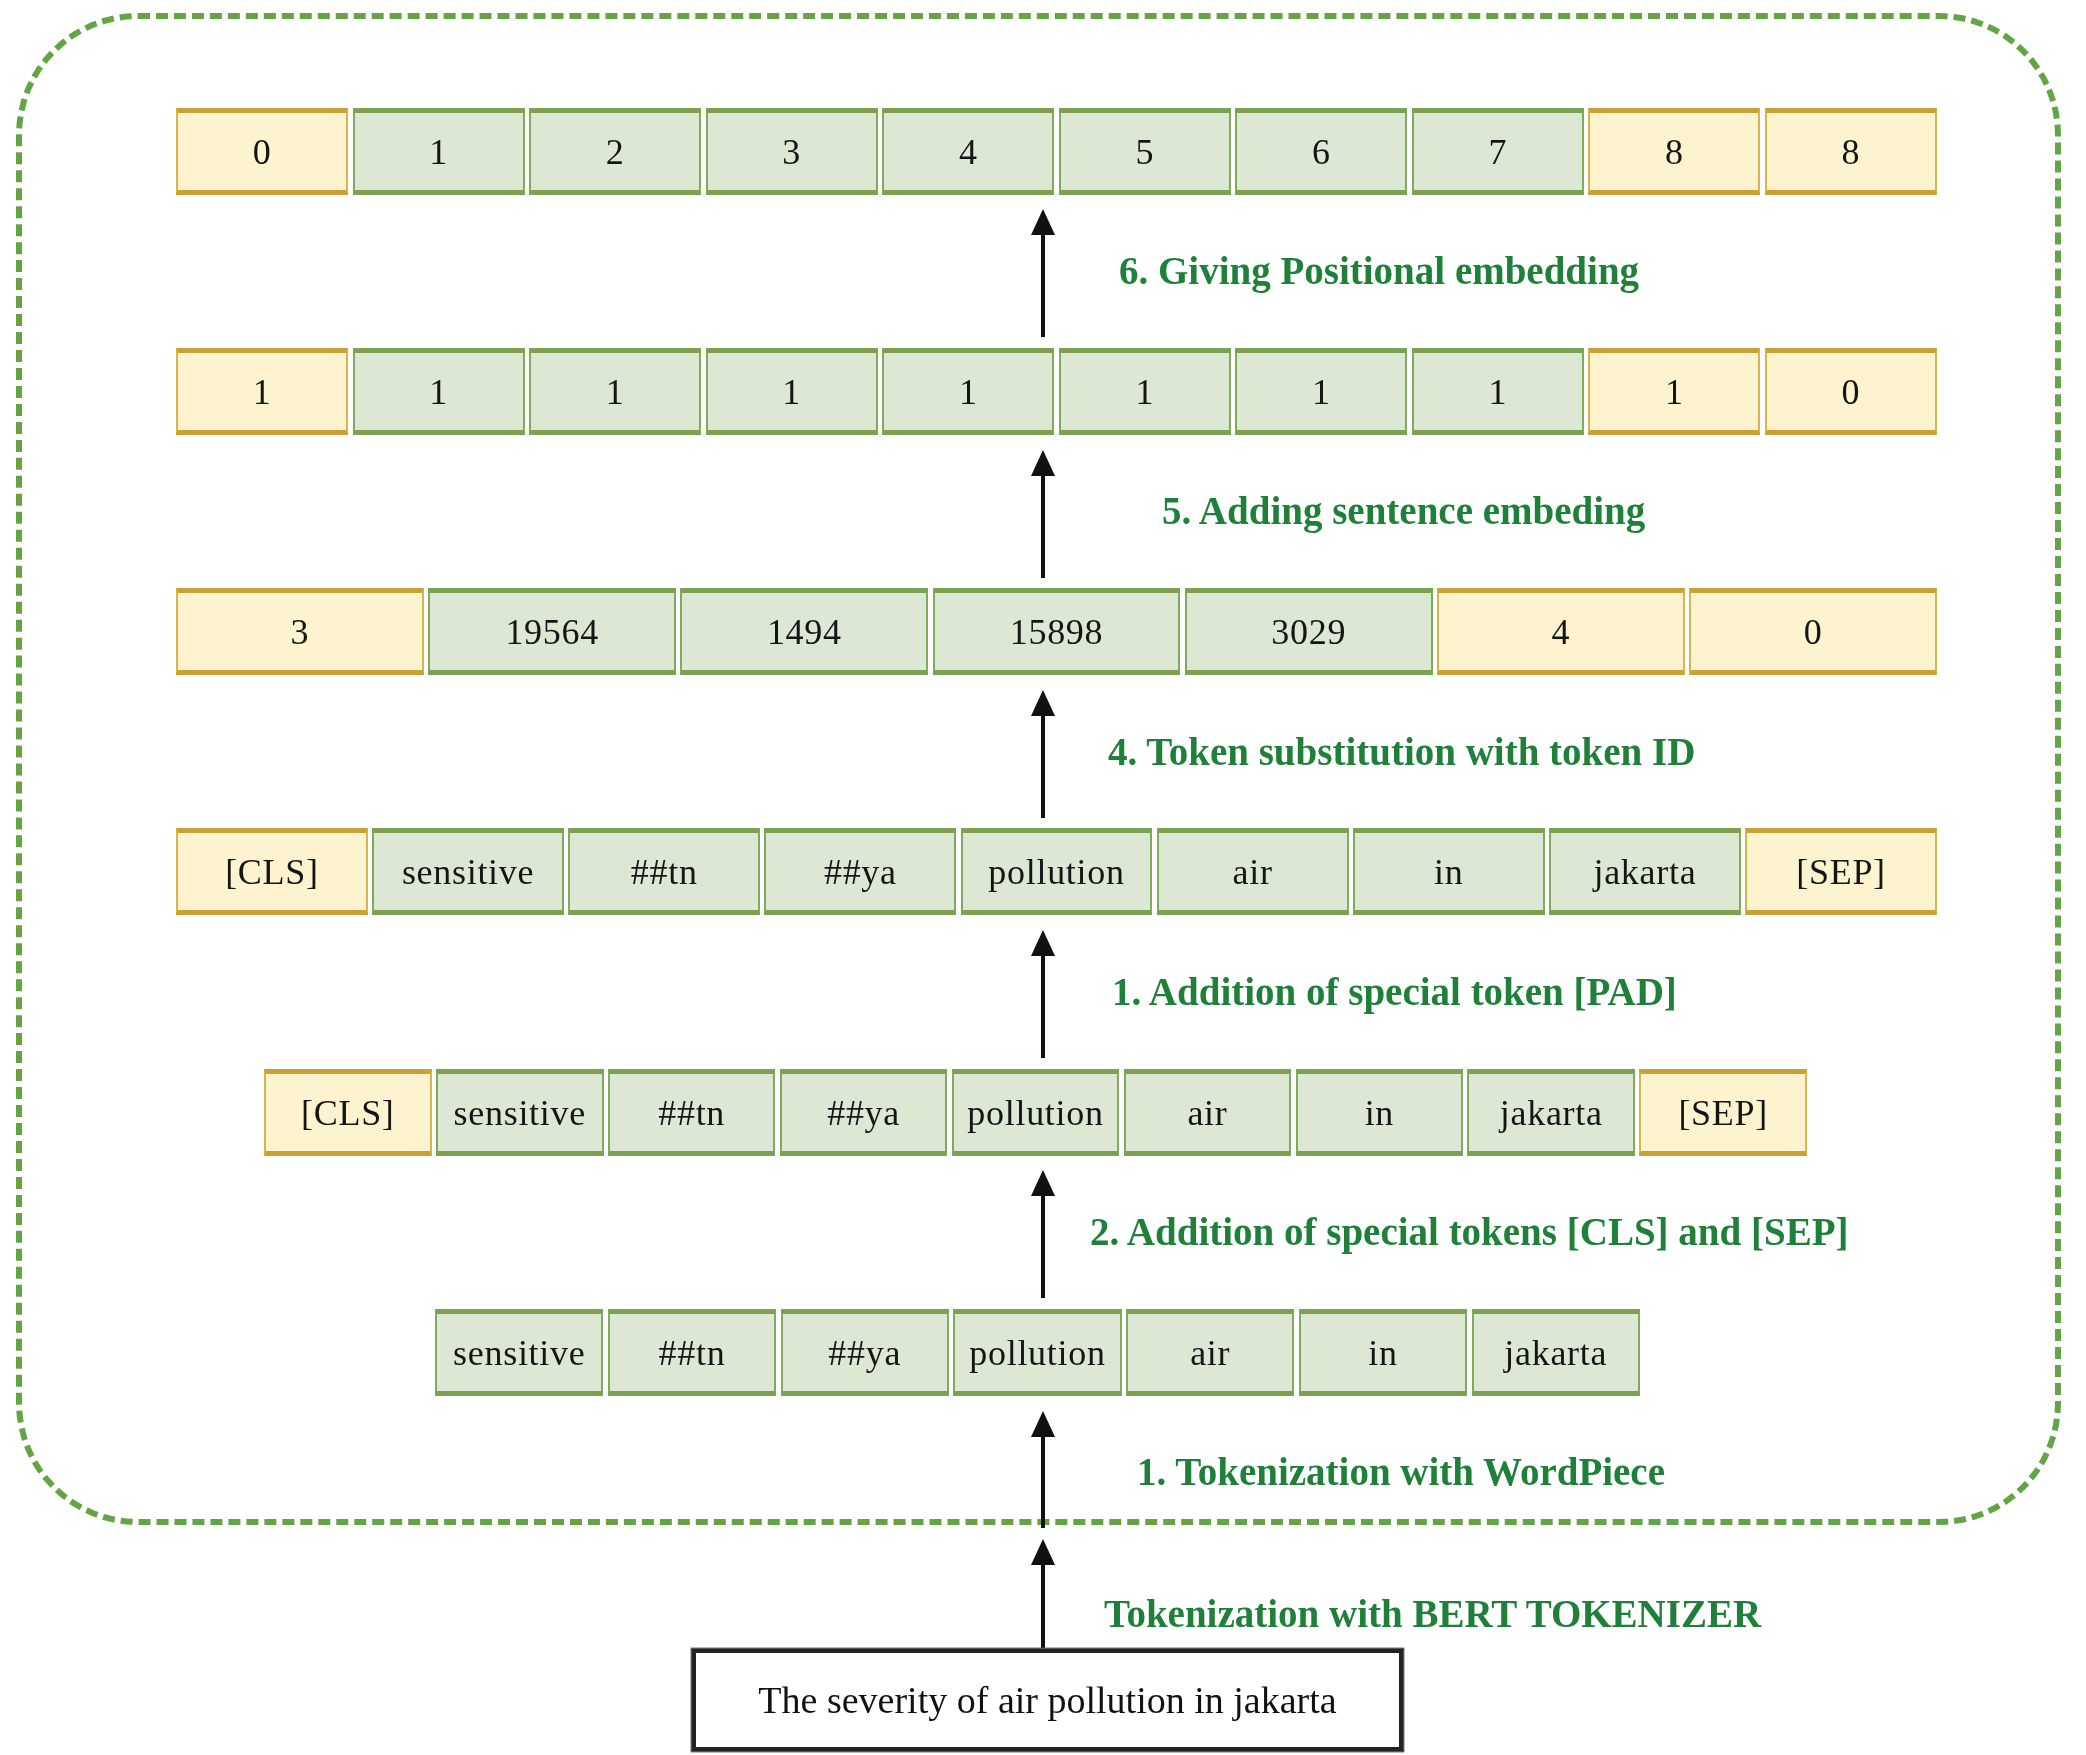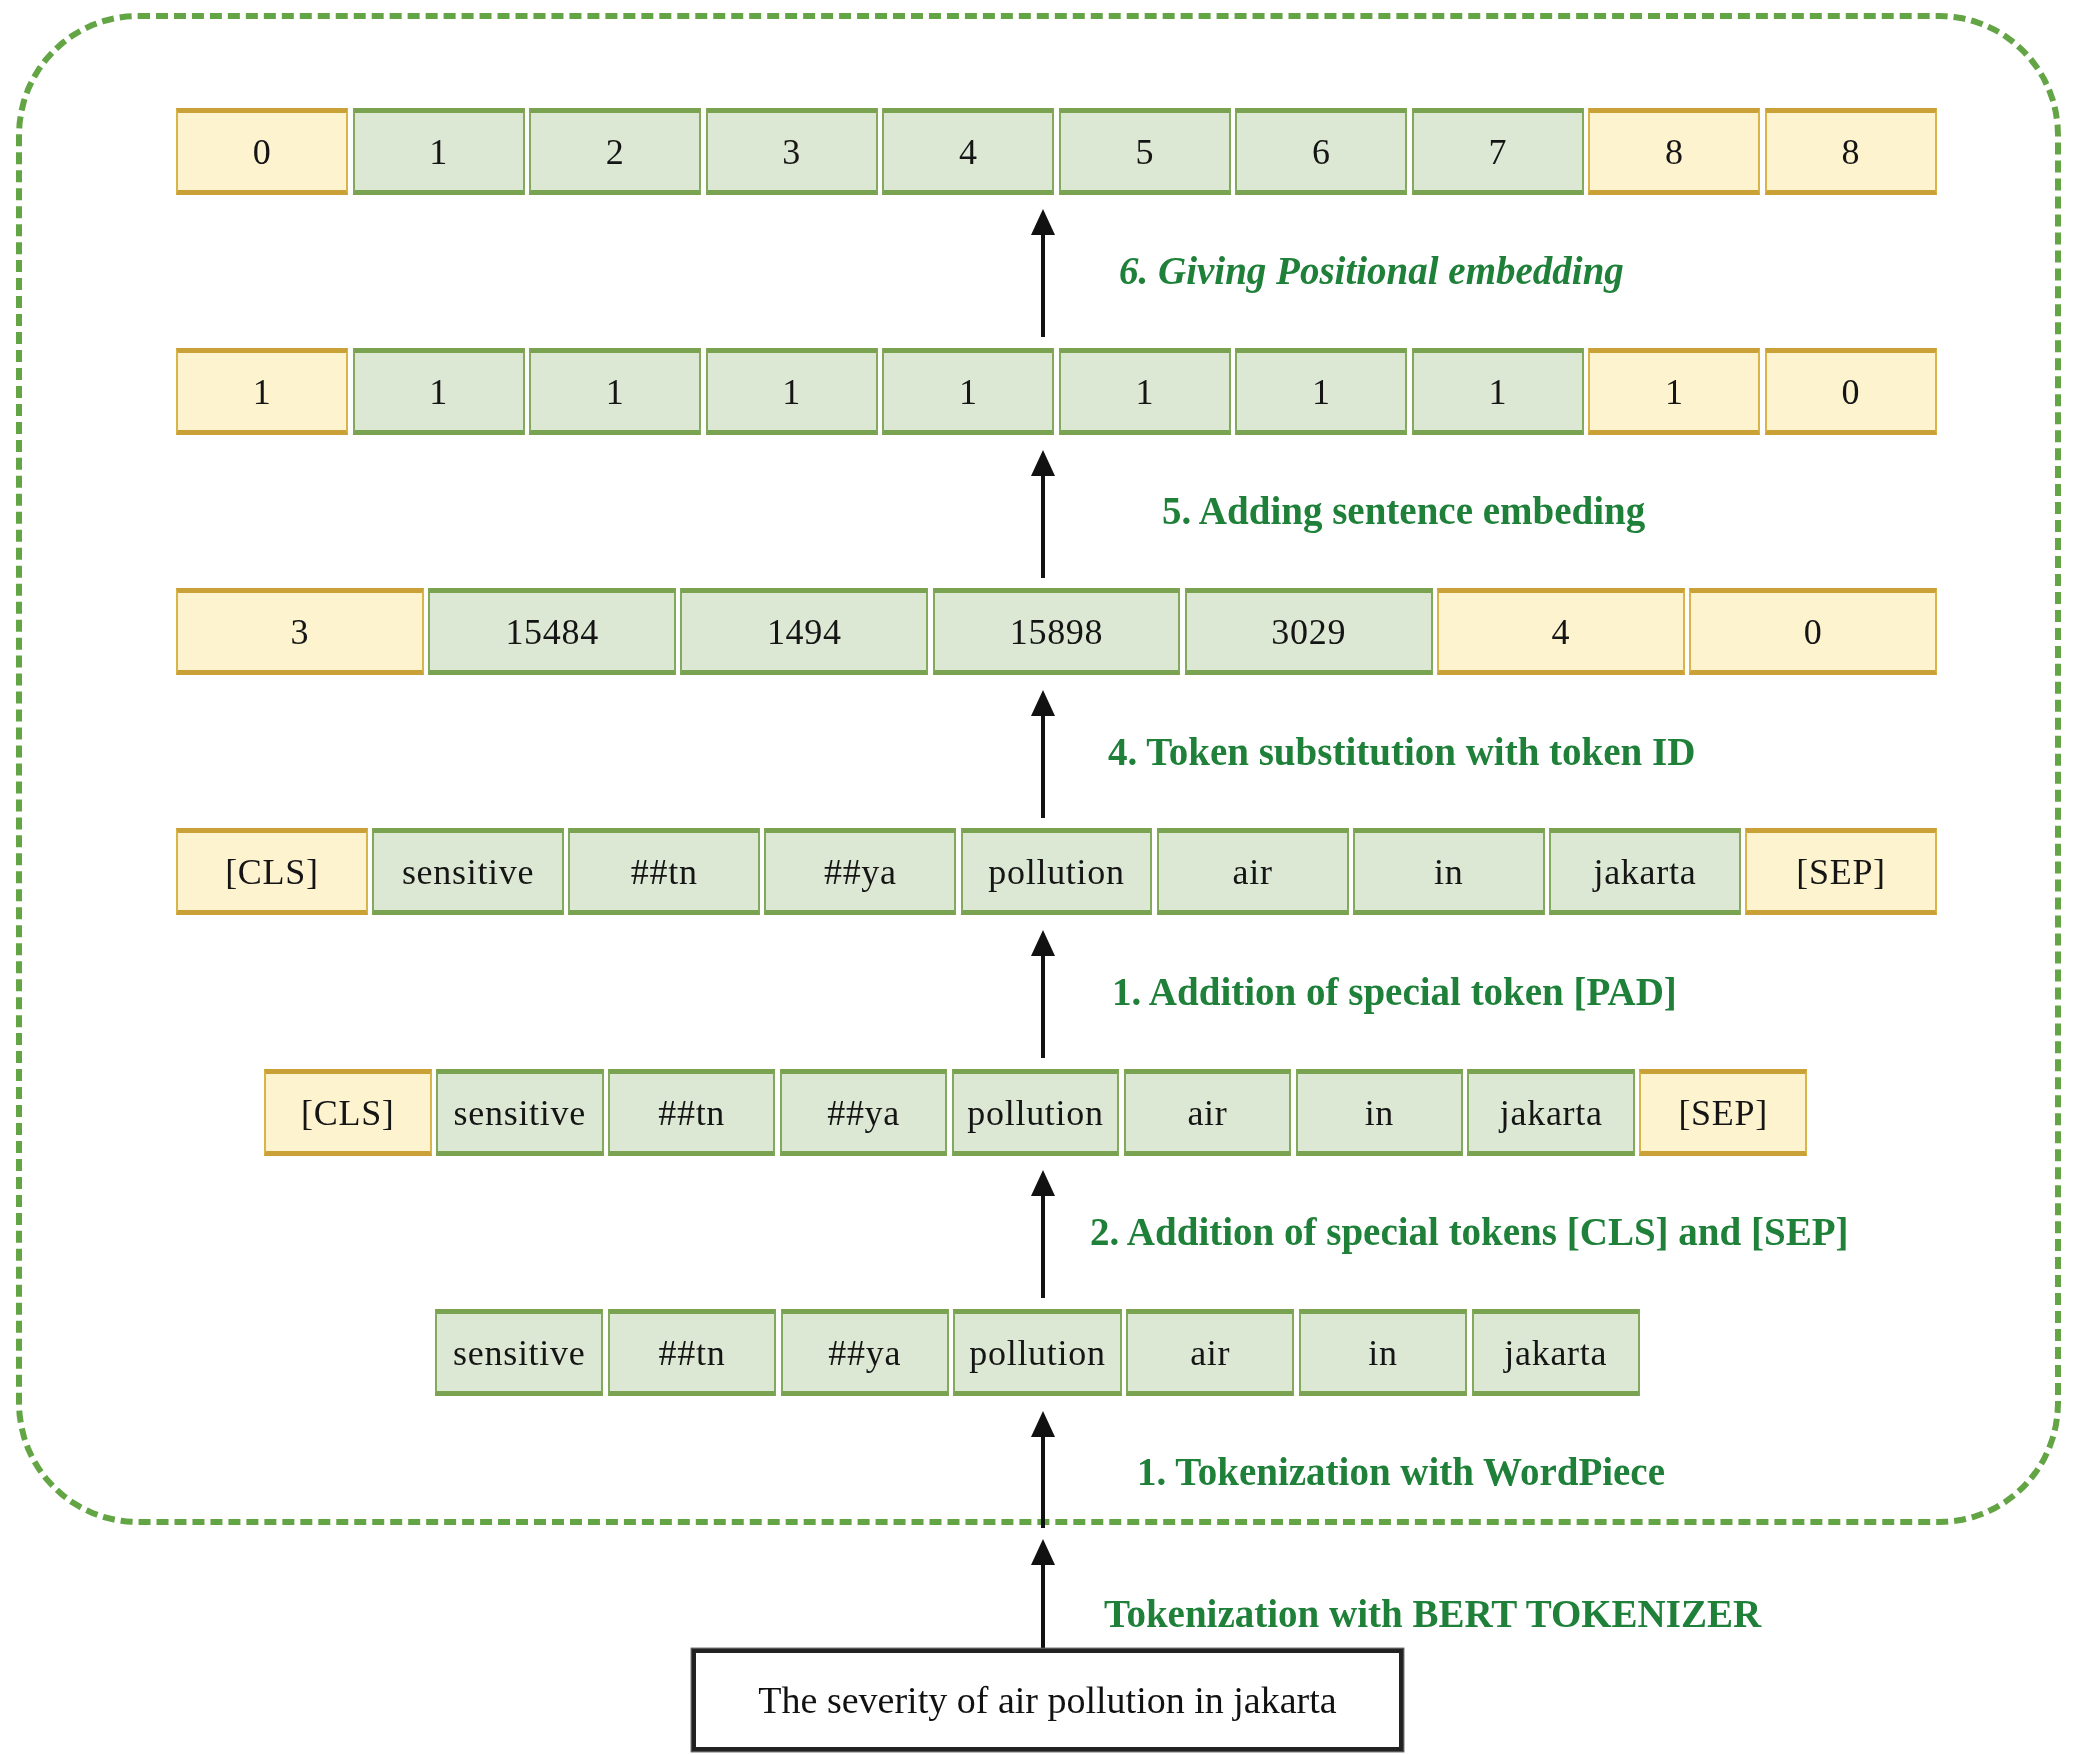--- a/index.html
+++ b/index.html
@@ -96,7 +96,7 @@
         <div class="cell yellow">8</div>
         <div class="cell yellow">8</div>
       </div>
-      <div class="step-label" style="top: 248px; left: 1119px; font-style: italic;">6. Giving Positional embedding</div>
+      <div class="step-label" style="top: 248px; left: 1119px;">6. Giving Positional embedding</div>
       <div class="arrow" style="left: 1041px; top: 232px; height: 105px;"></div>
       <div class="cell-row" style="top: 348px; left: 176px; width: 1761px;">
         <div class="cell yellow">1</div>

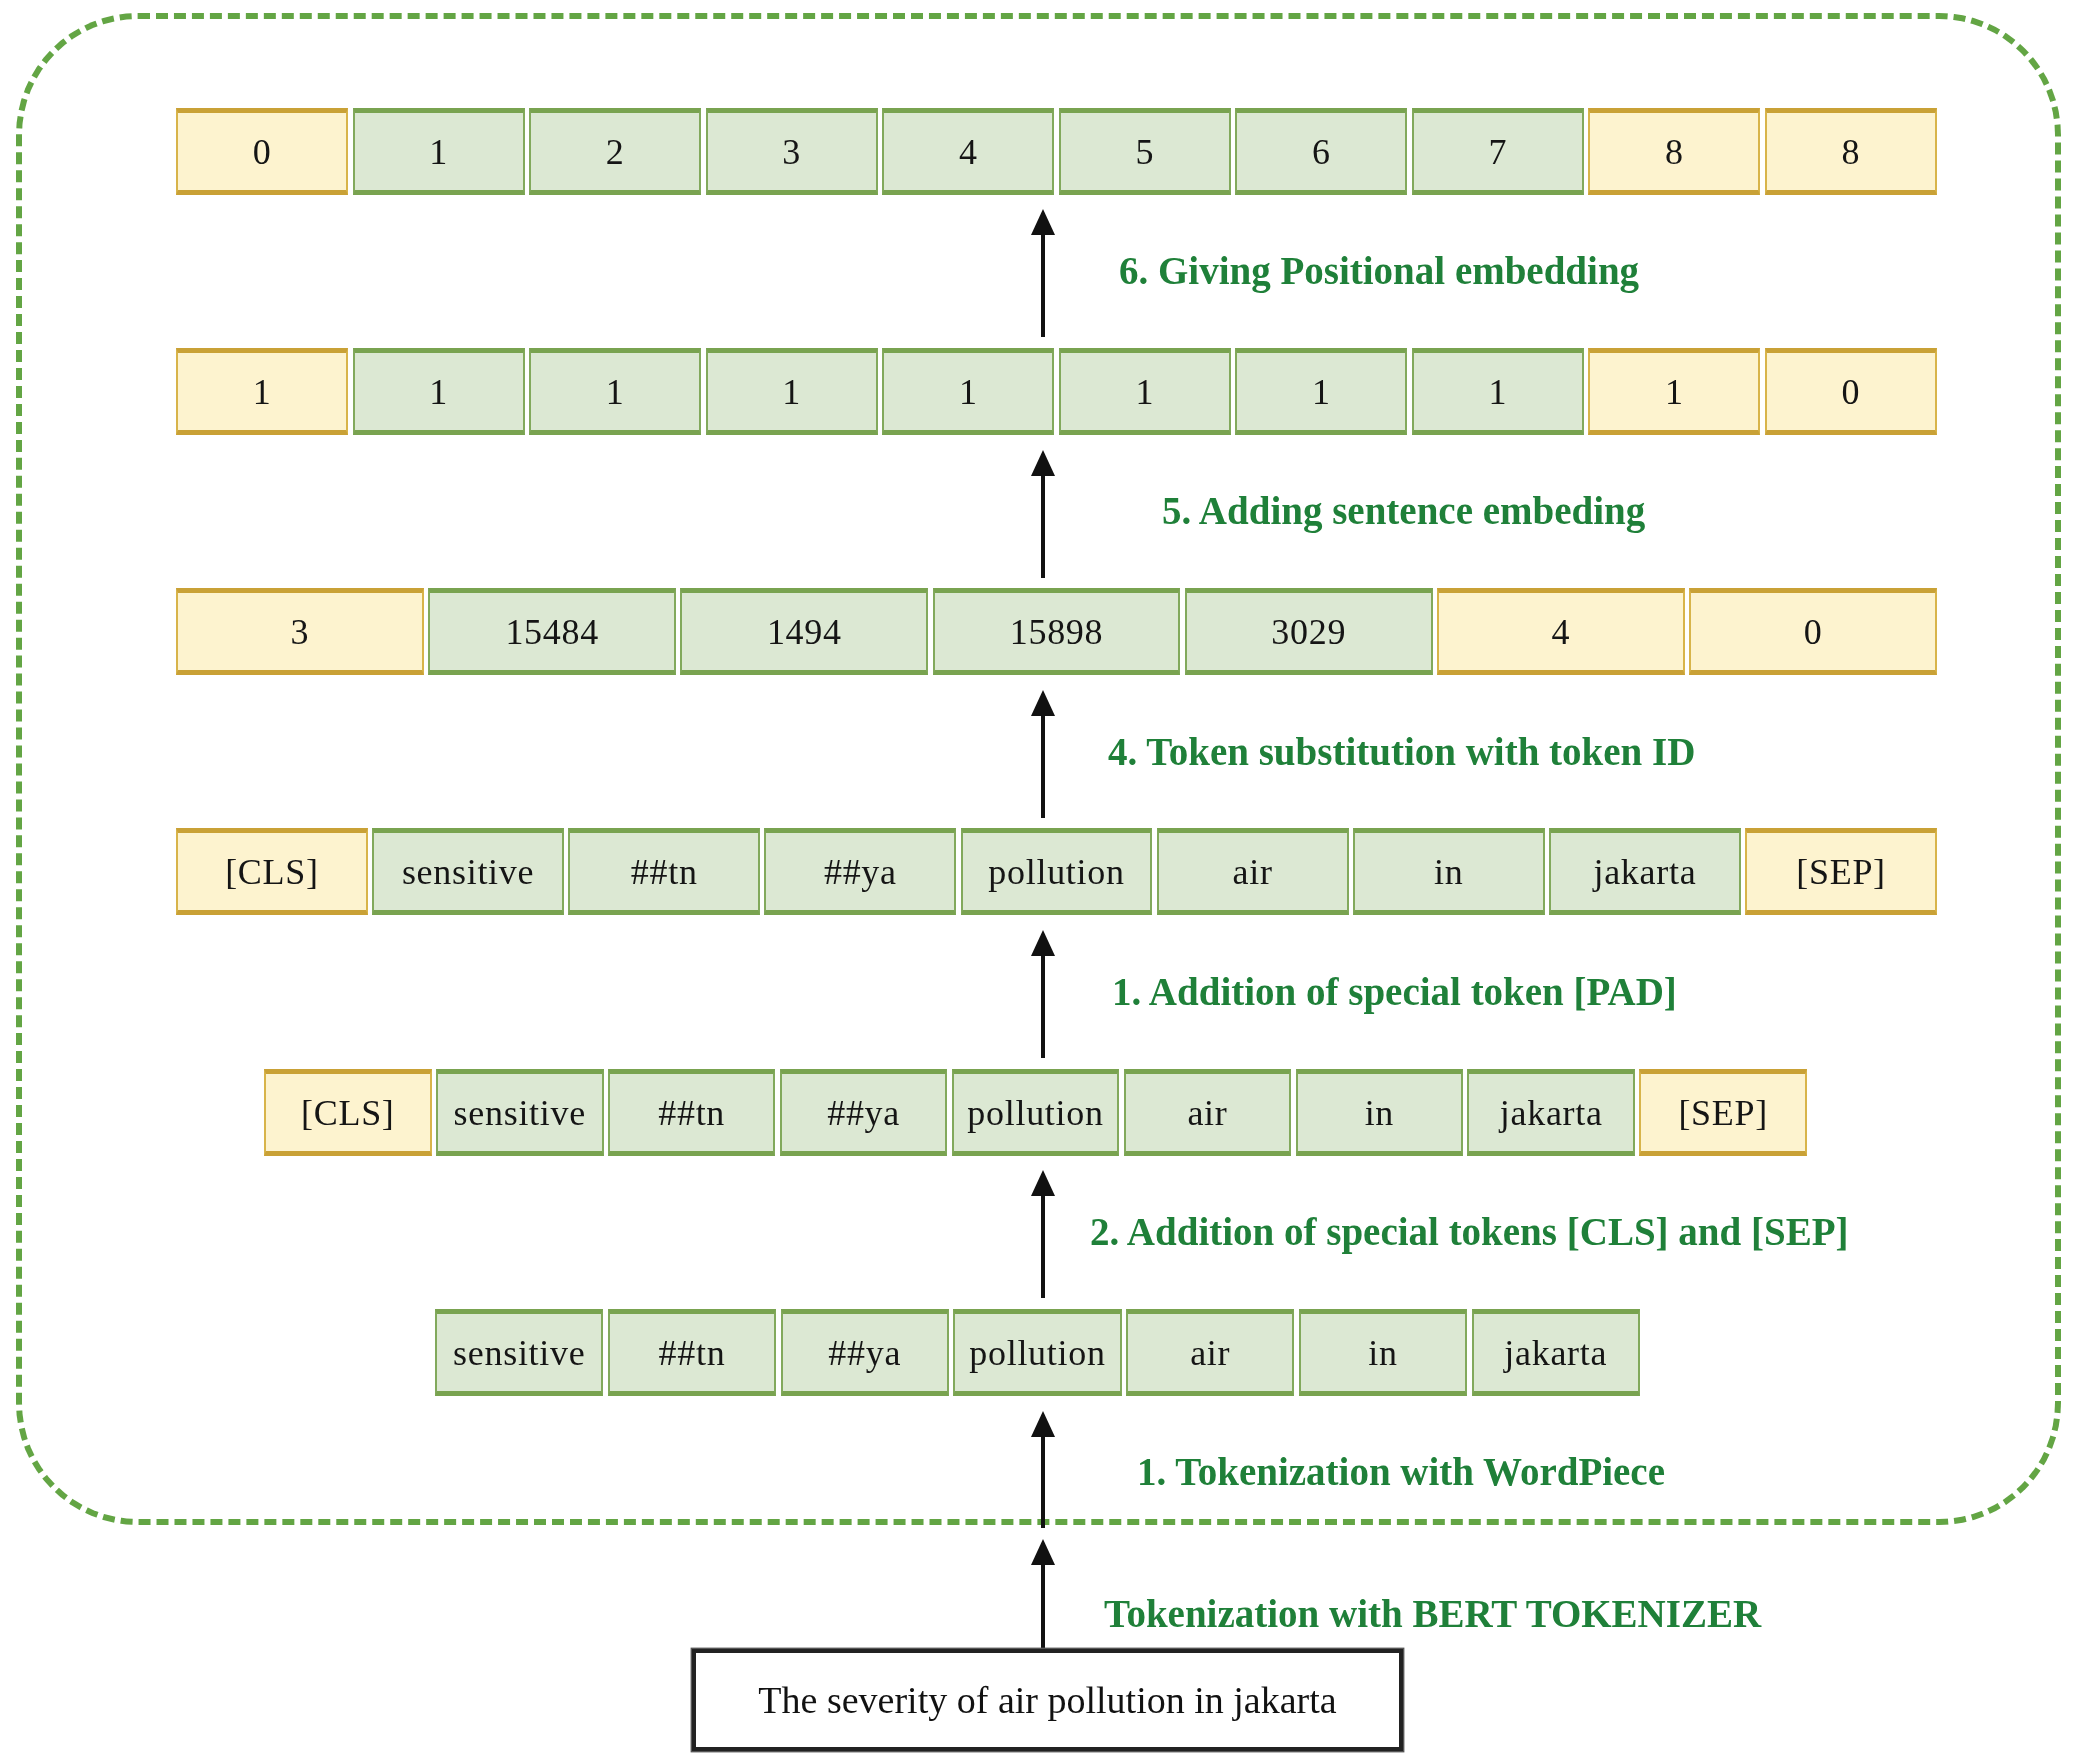--- a/index.html
+++ b/index.html
@@ -114,7 +114,7 @@
       <div class="arrow" style="left: 1041px; top: 473px; height: 105px;"></div>
       <div class="cell-row" style="top: 588px; left: 176px; width: 1761px;">
         <div class="cell yellow">3</div>
-        <div class="cell green">15484</div>
+        <div class="cell green">19564</div>
         <div class="cell green">1494</div>
         <div class="cell green">15898</div>
         <div class="cell green">3029</div>

